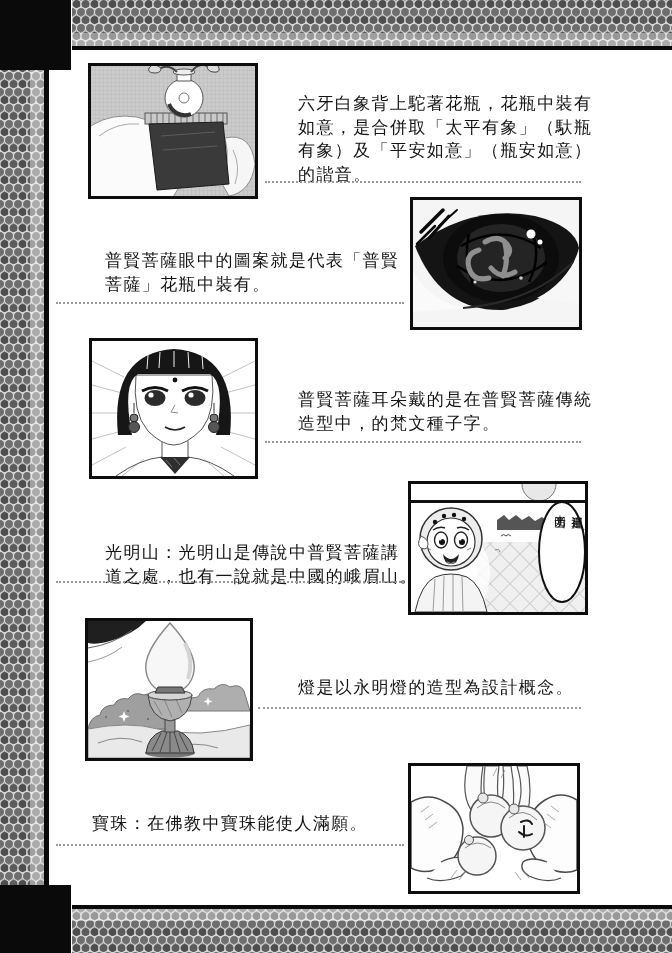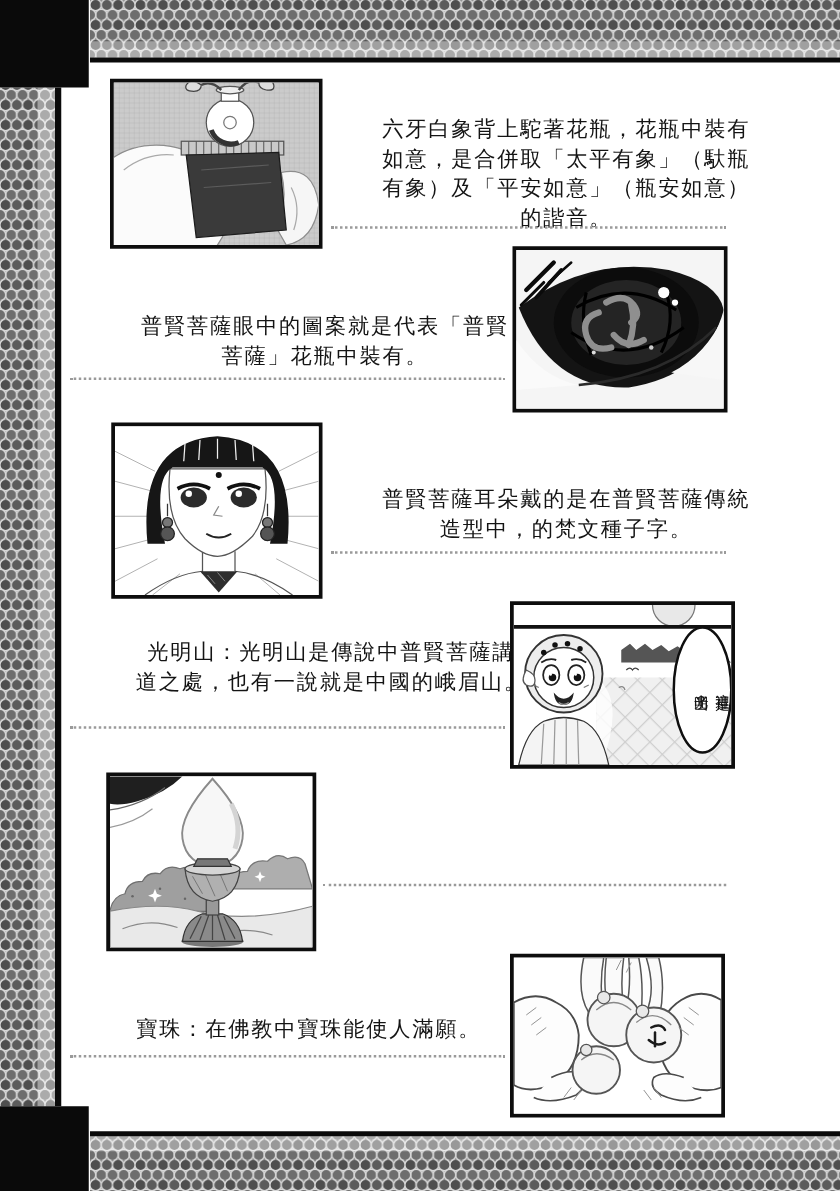--- a/index.html
+++ b/index.html
@@ -5,7 +5,7 @@
   html,body{margin:0;padding:0;background:#ffffff;}
   #page{
     position:relative;width:672px;height:953px;background:#ffffff;
-    overflow:hidden;font-family:"Liberation Sans",sans-serif;text-align:center;
+    overflow:hidden;font-family:"Liberation Sans",sans-serif;
   }
   .border-layer{position:absolute;left:0;top:0;width:672px;height:953px;pointer-events:none;}
   .panel{

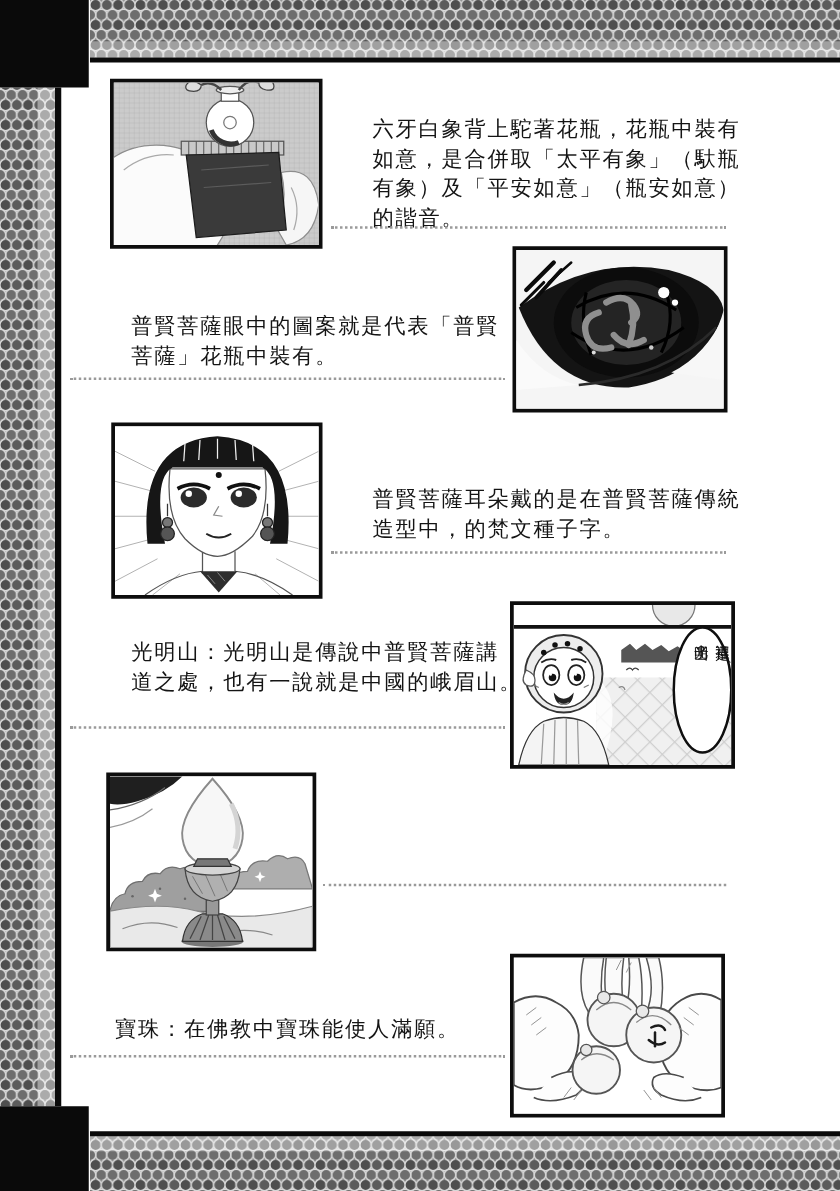--- a/index.html
+++ b/index.html
@@ -241,7 +241,7 @@
     <div class="bubble-text" style="left:134px;top:22px;width:40px;height:96px;">這裡是…
 光明山？</div>
   </div>
-  <div class="note-text" style="left:105px;top:510px;width:320px;">光明山：光明山是傳說中普賢菩薩講
+  <div class="note-text" style="left:105px;top:541px;width:320px;">光明山：光明山是傳說中普賢菩薩講
 道之處，也有一說就是中國的峨眉山。</div>
   <div class="dotline" style="left:56px;top:581px;width:348px;"></div>
 

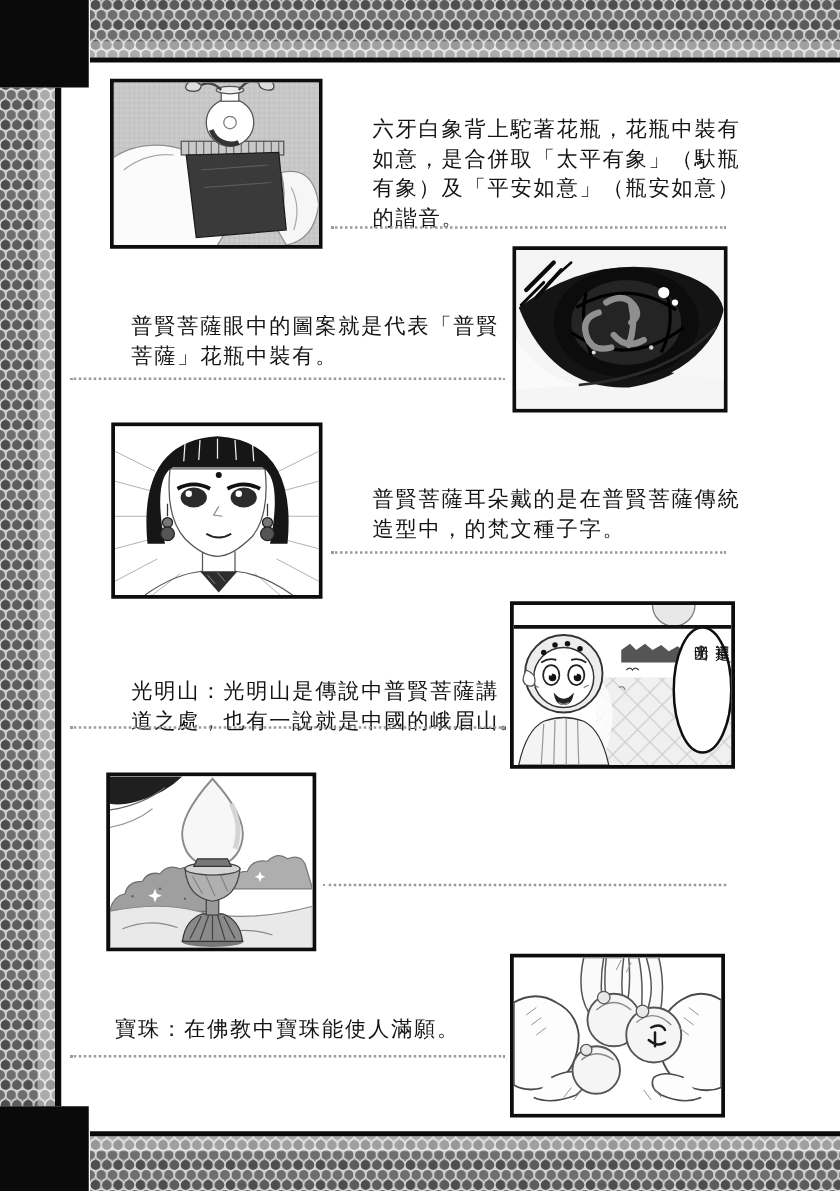--- a/index.html
+++ b/index.html
@@ -279,6 +279,7 @@
       <path d="M70,66 L94,66 L97,72 L67,72 Z" fill="#777" stroke="#333"></path>
     </svg>
   </div>
+  <div class="note-text" style="left:298px;top:676px;width:310px;">燈是以永明燈的造型為設計概念。</div>
   <div class="dotline" style="left:258px;top:707px;width:323px;"></div>
 
   <div class="panel" style="left:408px;top:763px;width:172px;height:131px;">

